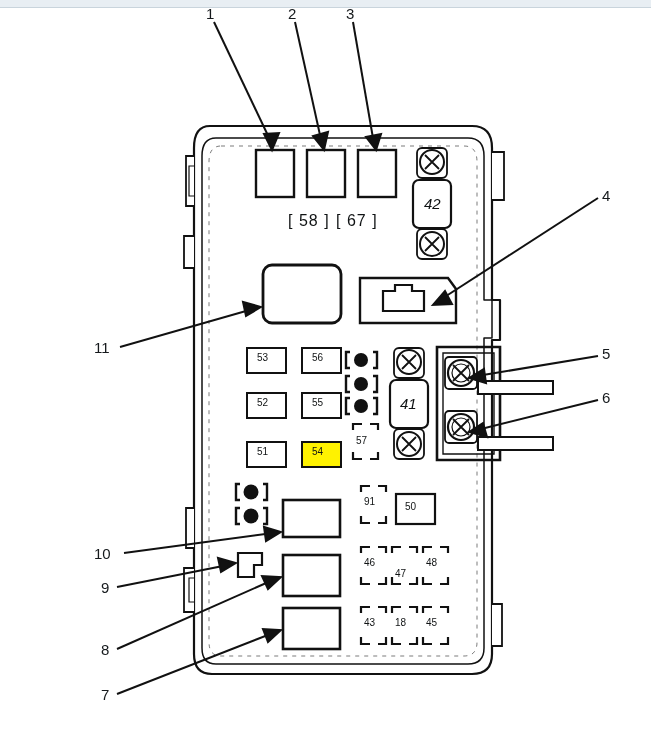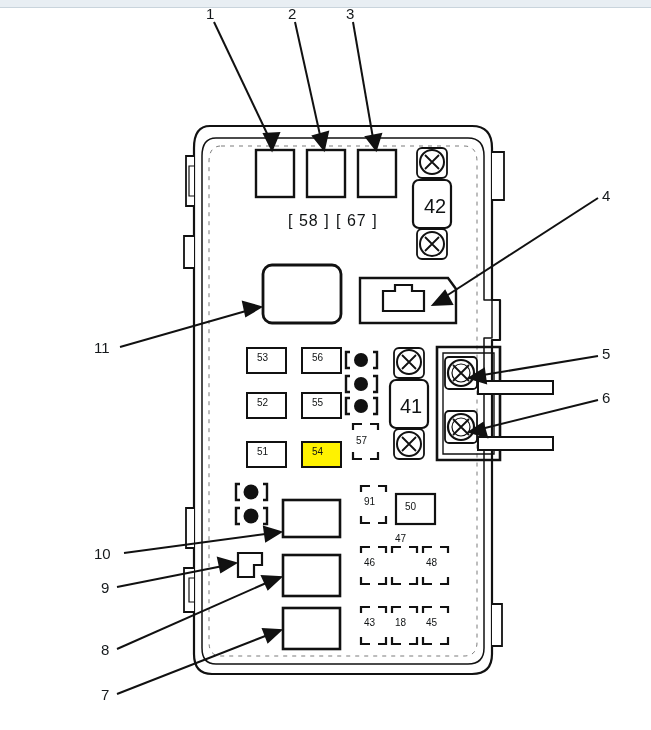--- a/index.html
+++ b/index.html
@@ -38,7 +38,7 @@
     white-space:nowrap;
   }
   .lbl-fuse{font-size:10px;}
-  .lbl-big{font-size:20px;}
+  .lbl-big{font-size:15px;font-style:italic;}
   .lbl-bracket{font-size:16px;letter-spacing:1px;text-align:center;}
 </style>
 </head>

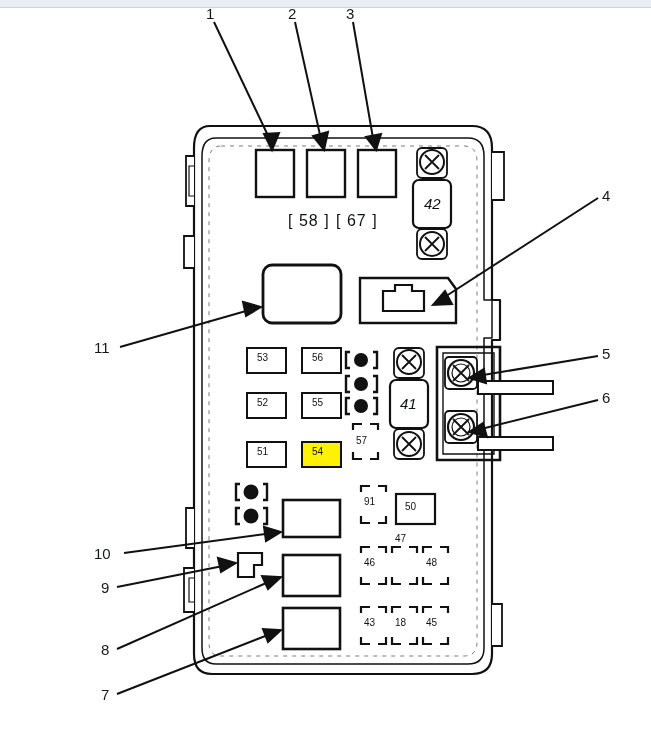--- a/index.html
+++ b/index.html
@@ -317,7 +317,7 @@
   <span class="lbl lbl-fuse" style="left:356px;top:436px;">57</span>
   <span class="lbl lbl-fuse" style="left:364px;top:497px;">91</span>
   <span class="lbl lbl-fuse" style="left:364px;top:558px;text-align:right;">46</span>
-  <span class="lbl lbl-fuse" style="left:395px;top:534px;">47</span>
+  <span class="lbl lbl-fuse" style="left:395px;top:569px;">47</span>
   <span class="lbl lbl-fuse" style="left:426px;top:558px;">48</span>
   <span class="lbl lbl-fuse" style="left:364px;top:618px;">43</span>
   <span class="lbl lbl-fuse" style="left:395px;top:618px;">18</span>

